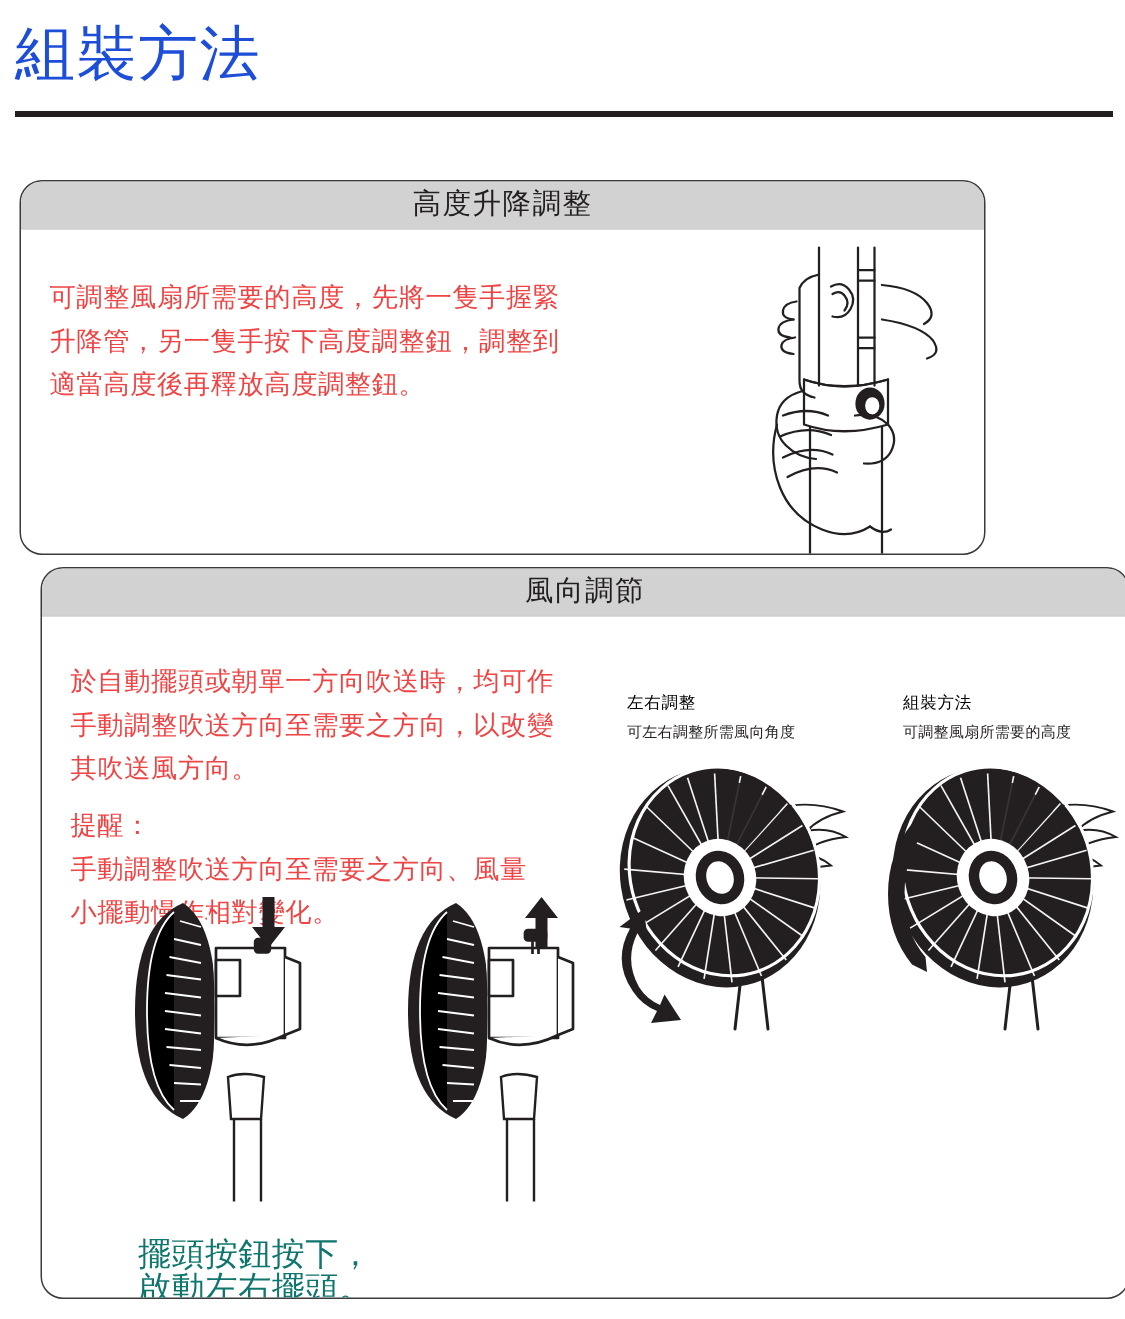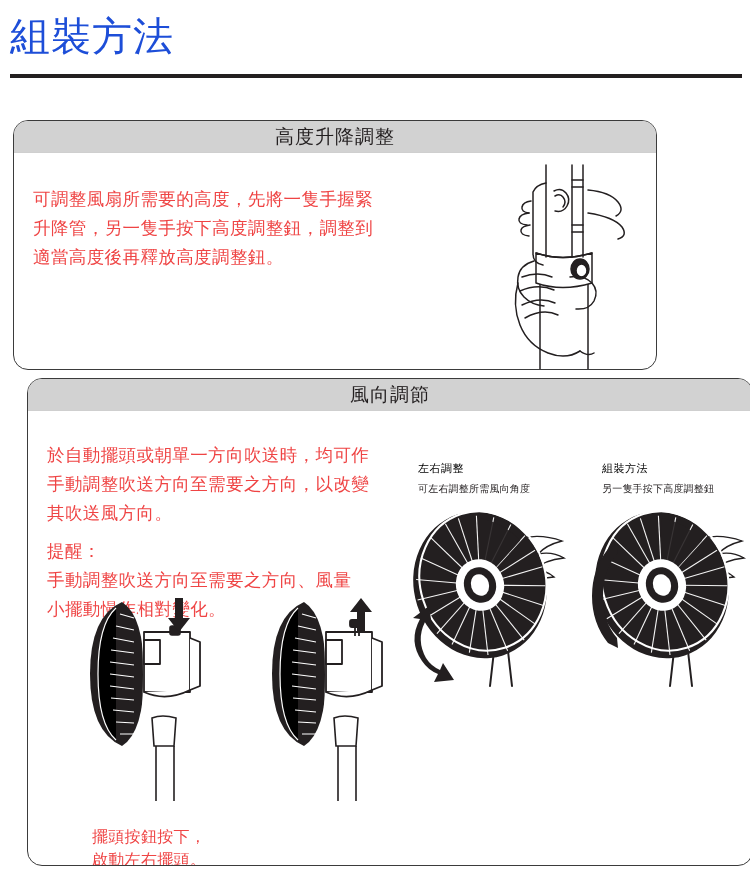--- a/index.html
+++ b/index.html
@@ -244,7 +244,7 @@
 
       <div class="axis-label" id="label-ud">
         <div class="lbl">組裝方法</div>
-        <div class="sub">另一隻手按下高度調整鈕</div>
+        <div class="sub">可調整風扇所需要的高度</div>
       </div>
 
       <div class="illus" id="illus-fan-lr">

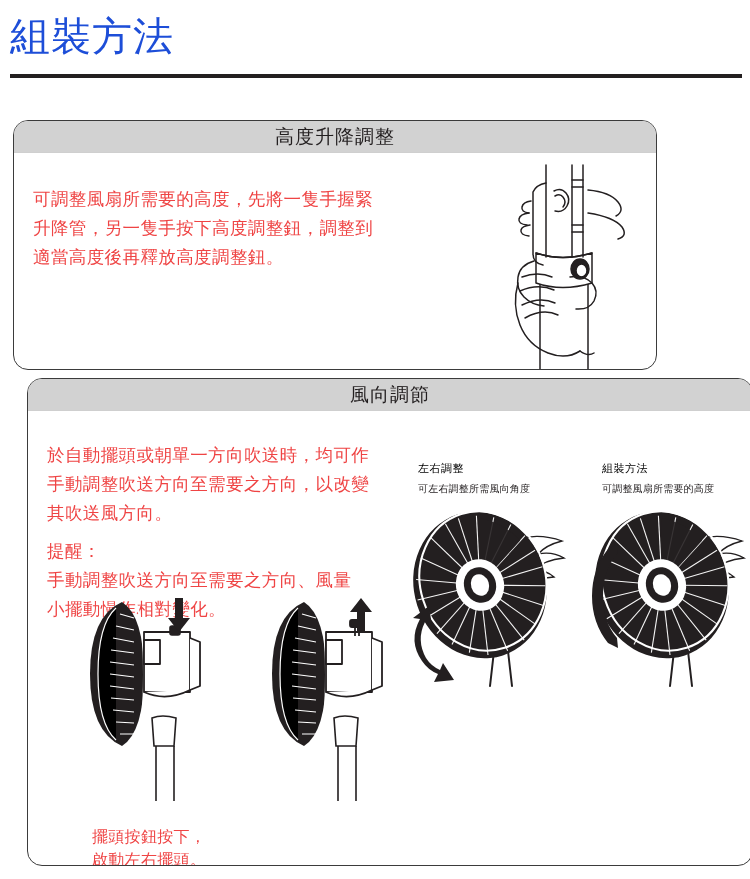--- a/index.html
+++ b/index.html
@@ -147,9 +147,9 @@
   
   .caption {
     position: absolute;
-    font-size: 16px;
+    font-size: 22px;
     line-height: 23px;
-    color: #ef4444;
+    color: #0f766e;
     letter-spacing: 0.3px;
     white-space: pre-line;
     text-align: right;

